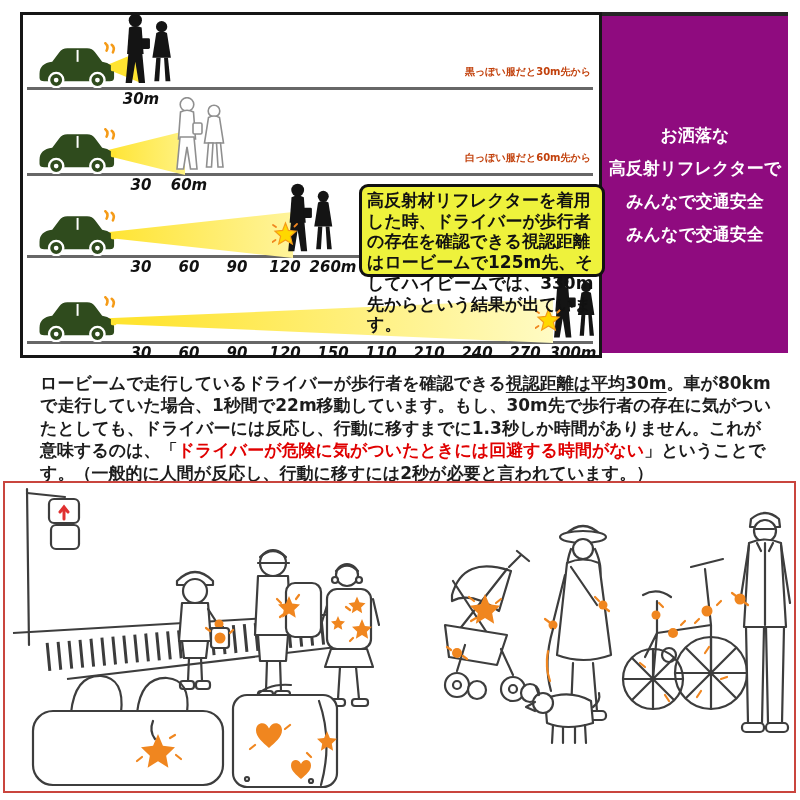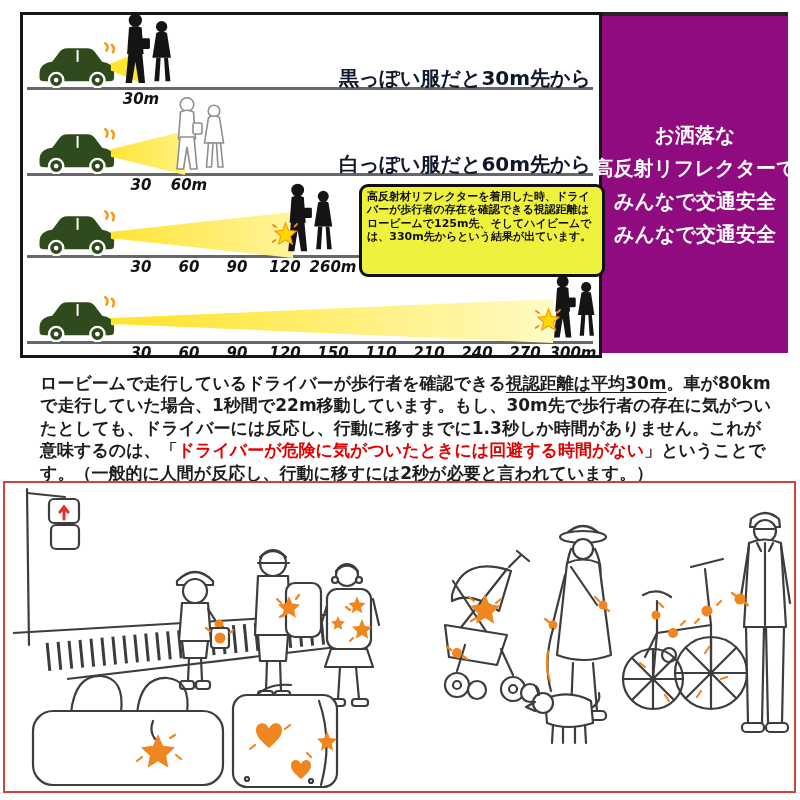--- a/index.html
+++ b/index.html
@@ -21,7 +21,7 @@
   .ticks{position:absolute;display:flex;height:17px;font-style:italic;}
   .ticks span{display:inline-block;width:48px;text-align:center;
               font-size:15px;font-weight:bold;color:#111;line-height:17px;}
-  .caption{position:absolute;right:8px;font-size:20px;font-weight:bold;color:#0f172a;}
+  .caption{position:absolute;right:8px;font-size:10px;font-weight:bold;color:#c2410c;}
   .notebox{position:absolute;left:336px;top:169px;width:246px;height:93px;box-sizing:border-box;
            background:#EEF23C;border:3px solid #111;border-radius:9px;padding:3px 5px;
            font-size:11px;font-weight:bold;line-height:1.22;color:#111;z-index:5;}

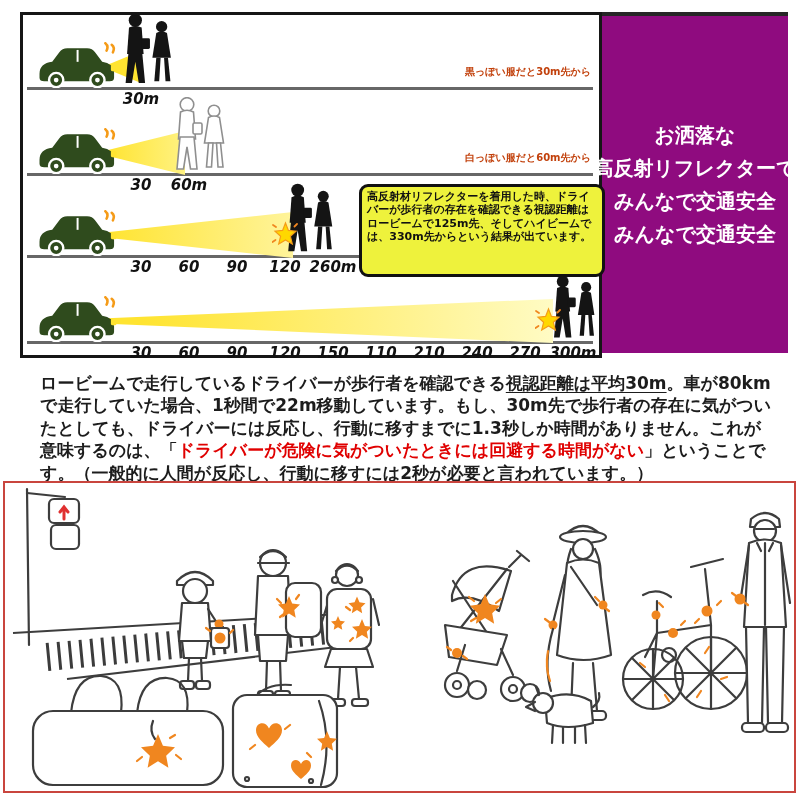--- a/index.html
+++ b/index.html
@@ -30,7 +30,7 @@
   .side-panel{position:absolute;left:602px;top:12px;width:186px;height:341px;background:#8F0B7F;
               border-top:4px solid #262626;box-sizing:border-box;display:flex;flex-direction:column;
               justify-content:center;align-items:center;}
-  .side-panel div{color:#fff;font-weight:bold;font-size:20px;line-height:33px;
+  .side-panel div{color:#fff;font-weight:bold;font-size:17px;line-height:33px;
                   text-align:center;white-space:nowrap;}
 
   

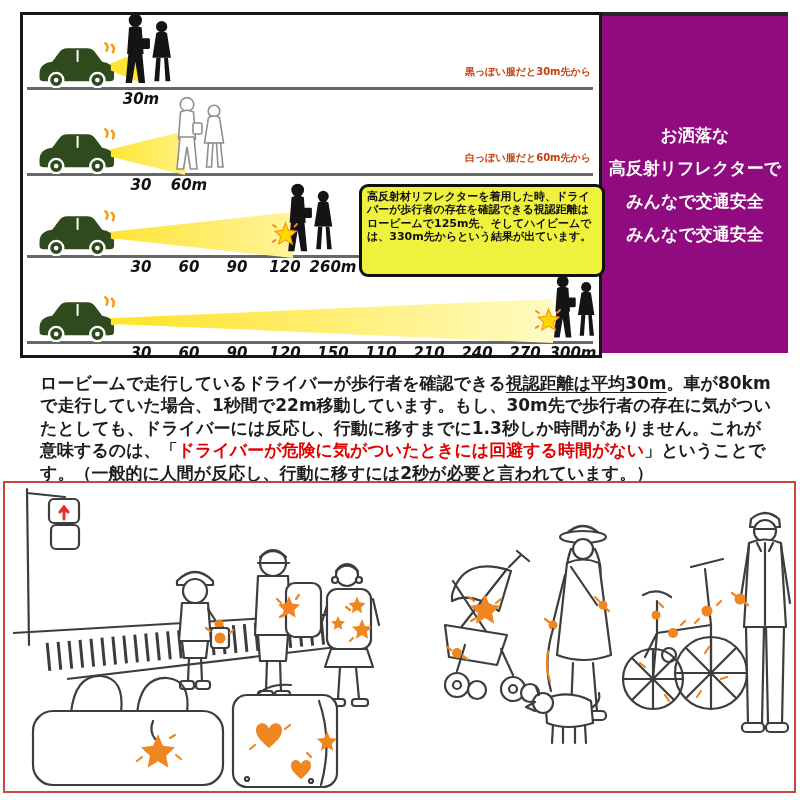--- a/index.html
+++ b/index.html
@@ -24,7 +24,7 @@
   .caption{position:absolute;right:8px;font-size:10px;font-weight:bold;color:#c2410c;}
   .notebox{position:absolute;left:336px;top:169px;width:246px;height:93px;box-sizing:border-box;
            background:#EEF23C;border:3px solid #111;border-radius:9px;padding:3px 5px;
-           font-size:11px;font-weight:bold;line-height:1.22;color:#111;z-index:5;}
+           font-size:17px;font-weight:bold;line-height:1.22;color:#111;z-index:5;}
 
   
   .side-panel{position:absolute;left:602px;top:12px;width:186px;height:341px;background:#8F0B7F;

